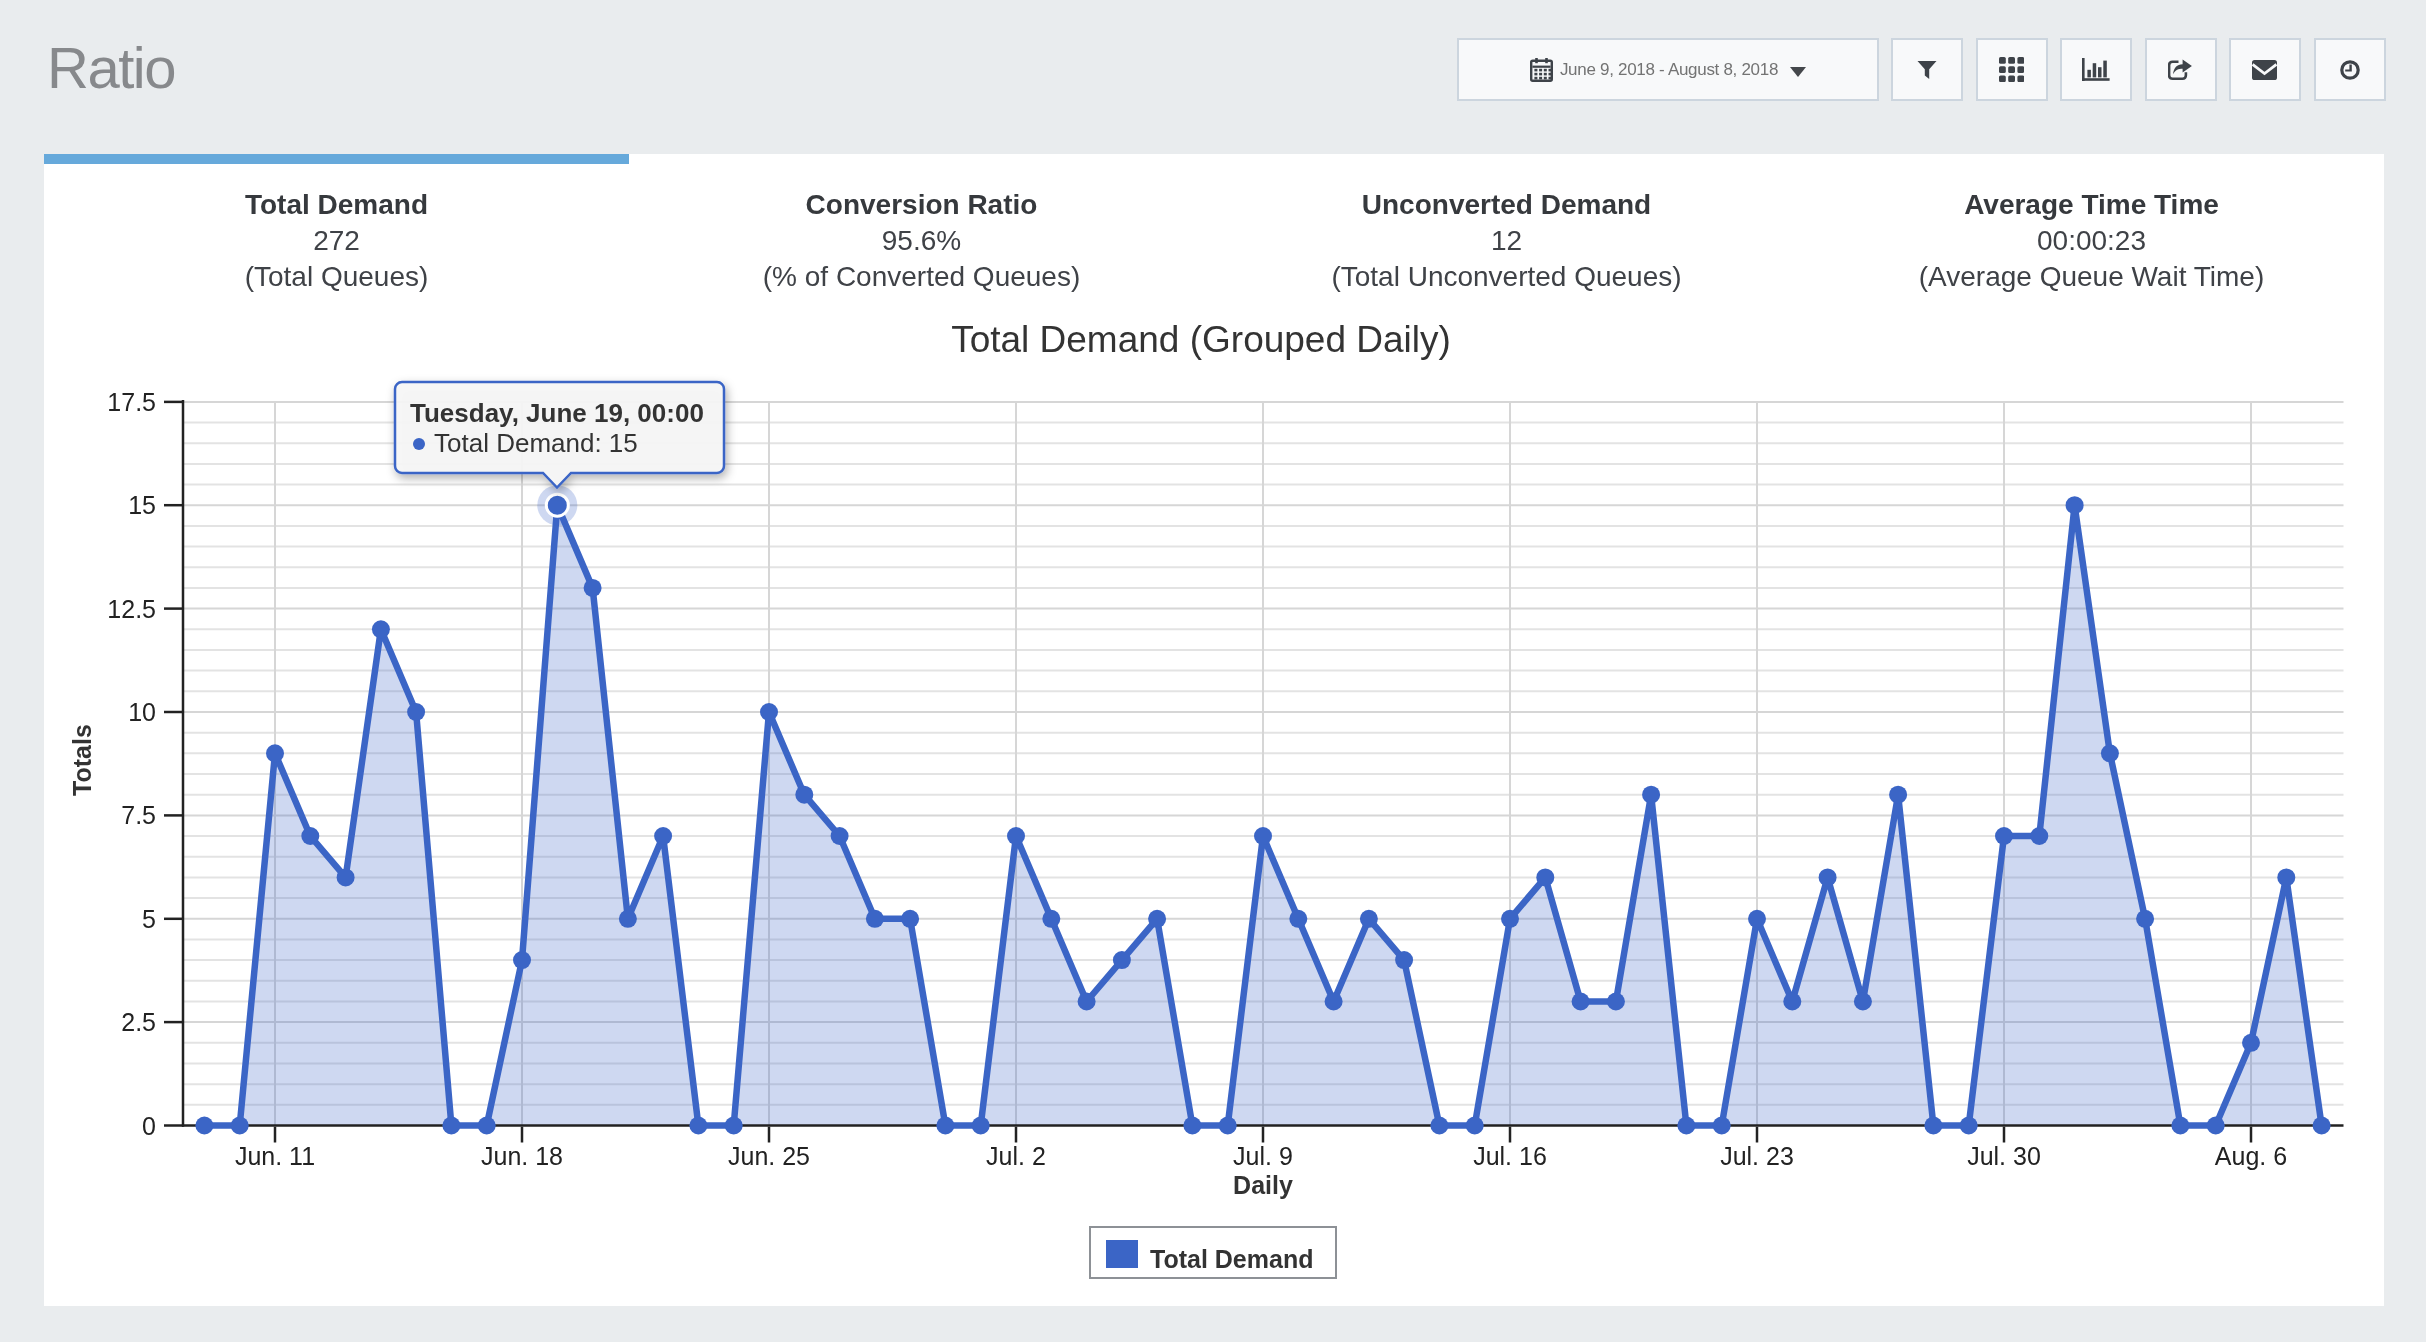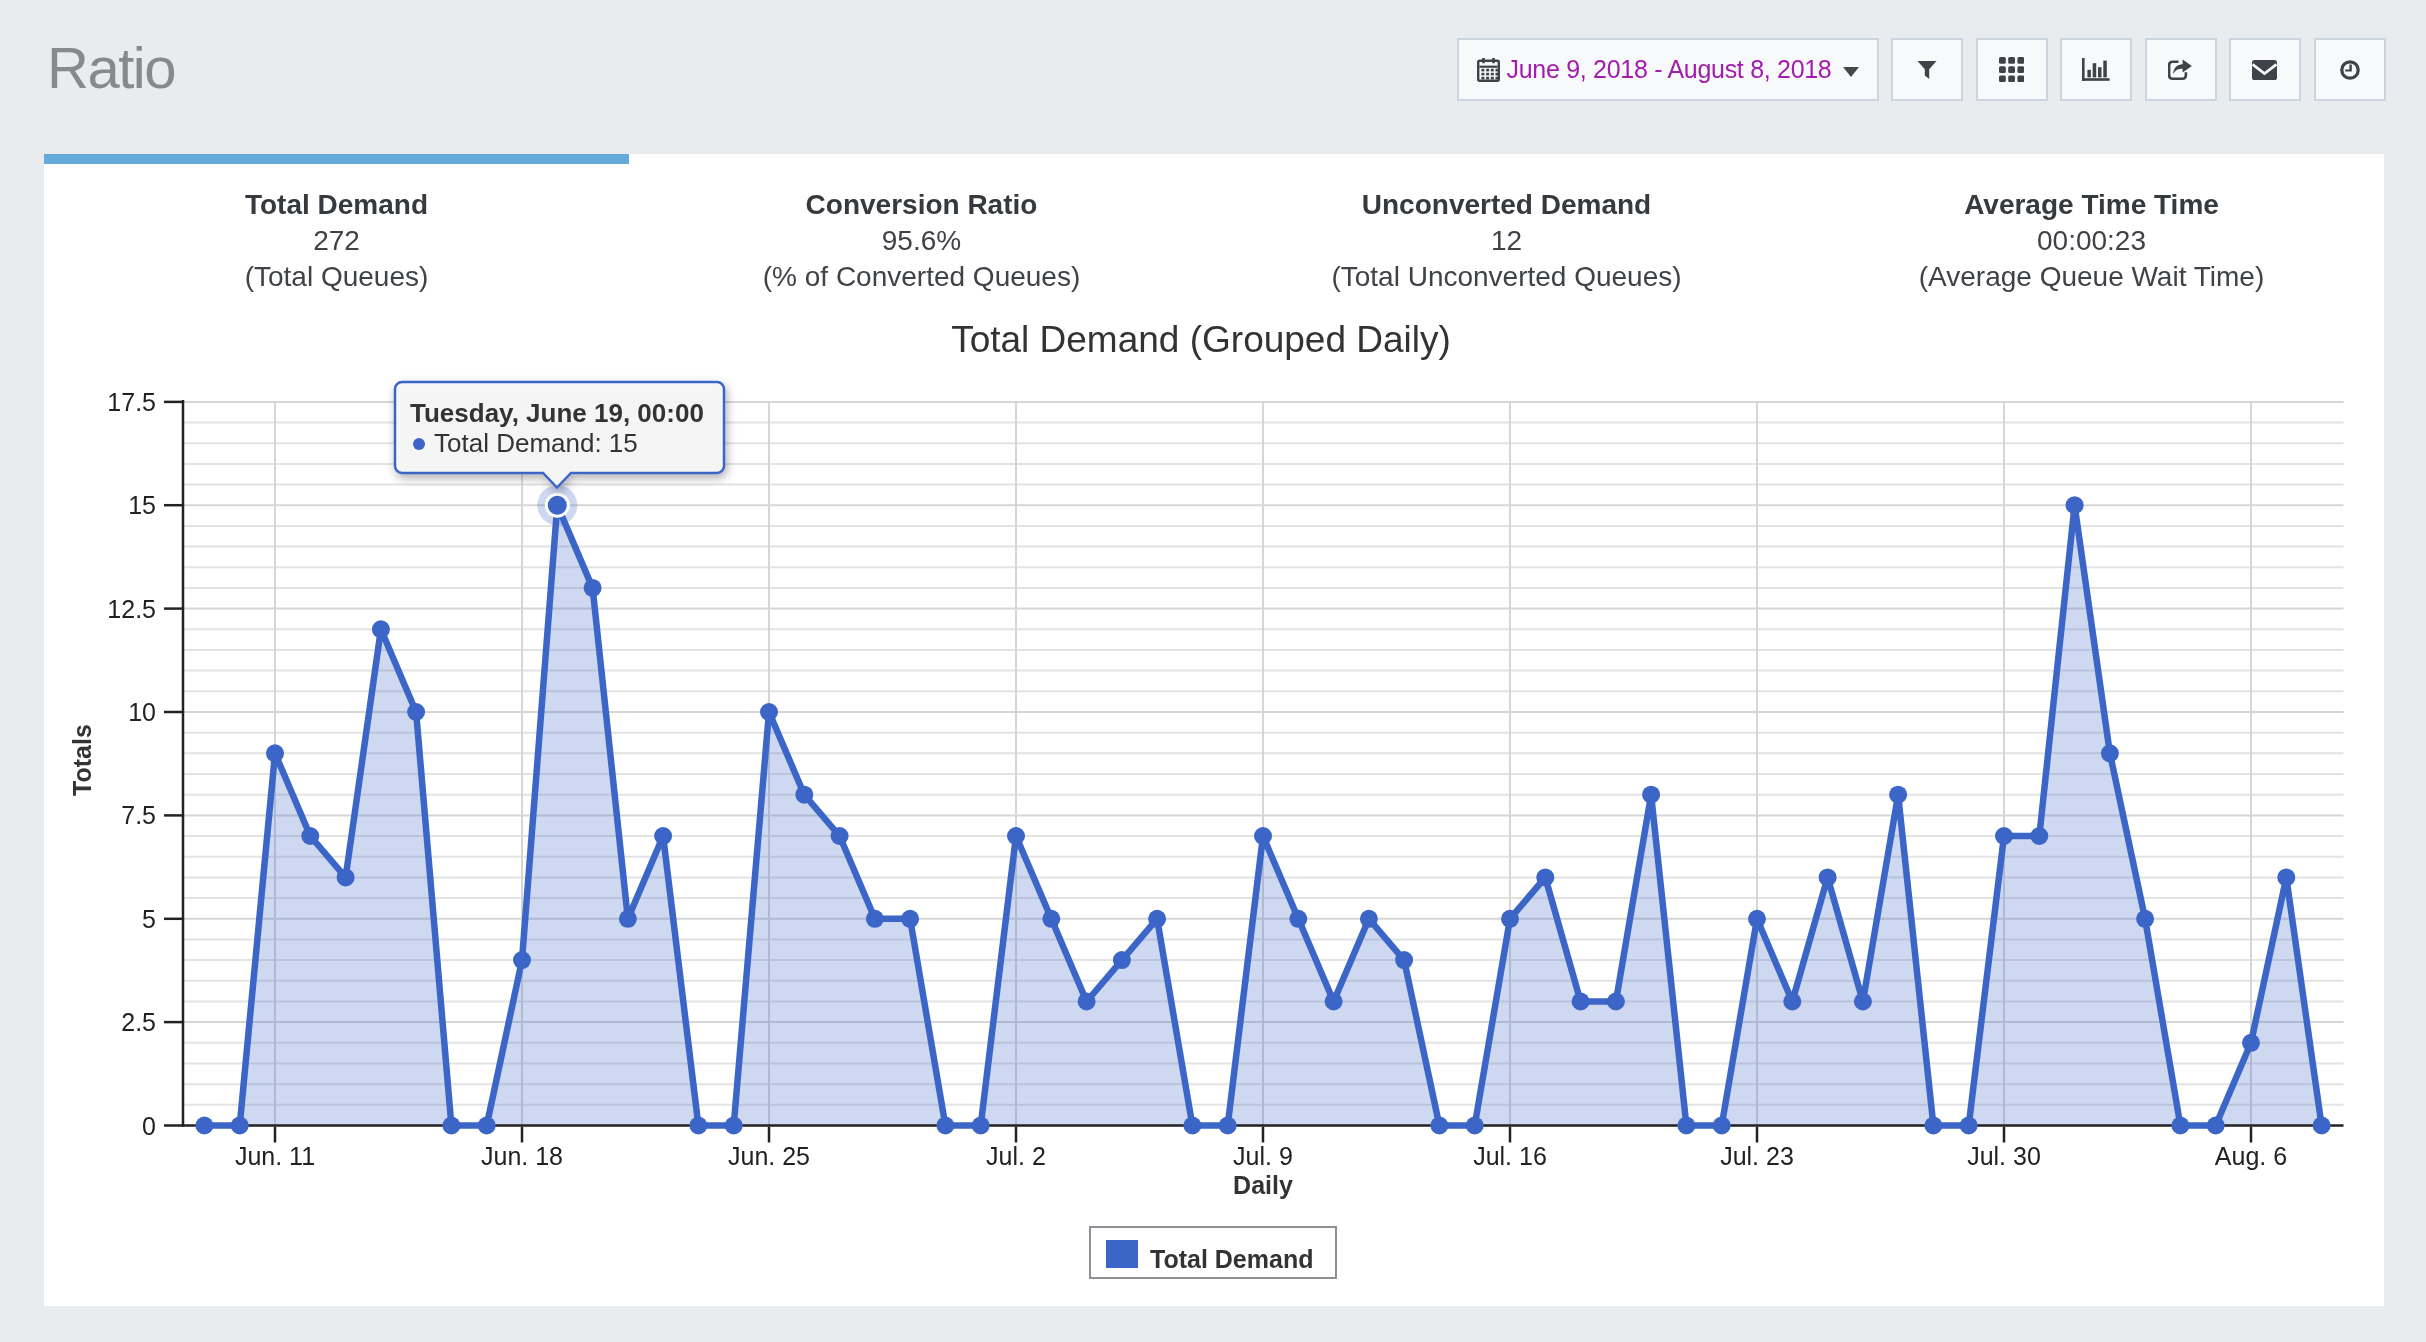--- a/index.html
+++ b/index.html
@@ -4,7 +4,7 @@
 html,body { width:2426px; height:1342px; background:#e9ecee; font-family:"Liberation Sans",sans-serif; overflow:hidden; }
 #title { position:absolute; left:47px; top:34px; font-size:58px; font-weight:300; color:#87898c; letter-spacing:-1.5px; }
 .btn { position:absolute; top:38px; width:71.5px; height:63px; background:#f8f9fa; border:2px solid #ccd5de; display:flex; align-items:center; justify-content:center; }
-#datebox { position:absolute; left:1457px; top:38px; width:422px; height:63px; background:#f8f9fa; border:2px solid #ccd5de; display:flex; align-items:center; justify-content:center; font-size:25px; letter-spacing:-0.3px; color:#a21caf; white-space:nowrap; }
+#datebox { position:absolute; left:1457px; top:38px; width:422px; height:63px; background:#f8f9fa; border:2px solid #ccd5de; display:flex; align-items:center; justify-content:center; font-size:17px; letter-spacing:-0.3px; color:#737373; white-space:nowrap; }
 #caret { width:0; height:0; border-left:8px solid transparent; border-right:8px solid transparent; border-top:10px solid #44474b; margin-left:12px; margin-top:4px; }
 #card { position:absolute; left:44px; top:154px; width:2340px; height:1152px; background:#ffffff; }
 #bluebar { position:absolute; left:44px; top:154px; width:585px; height:10px; background:#66a9db; }

